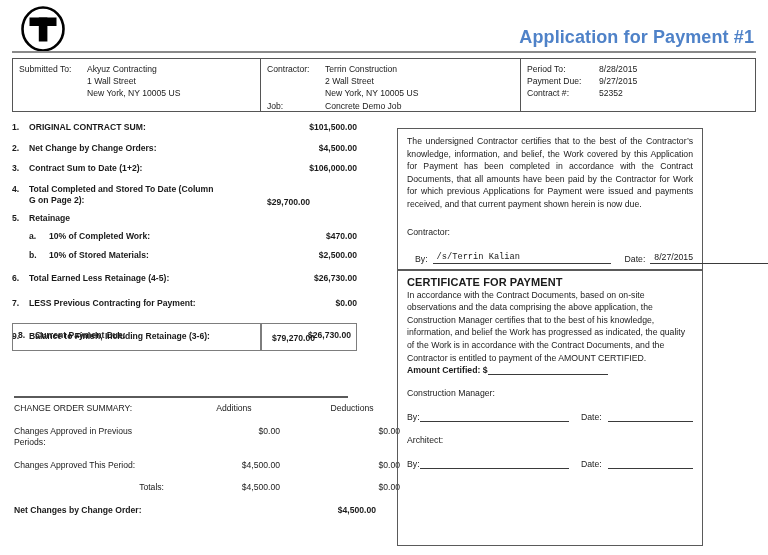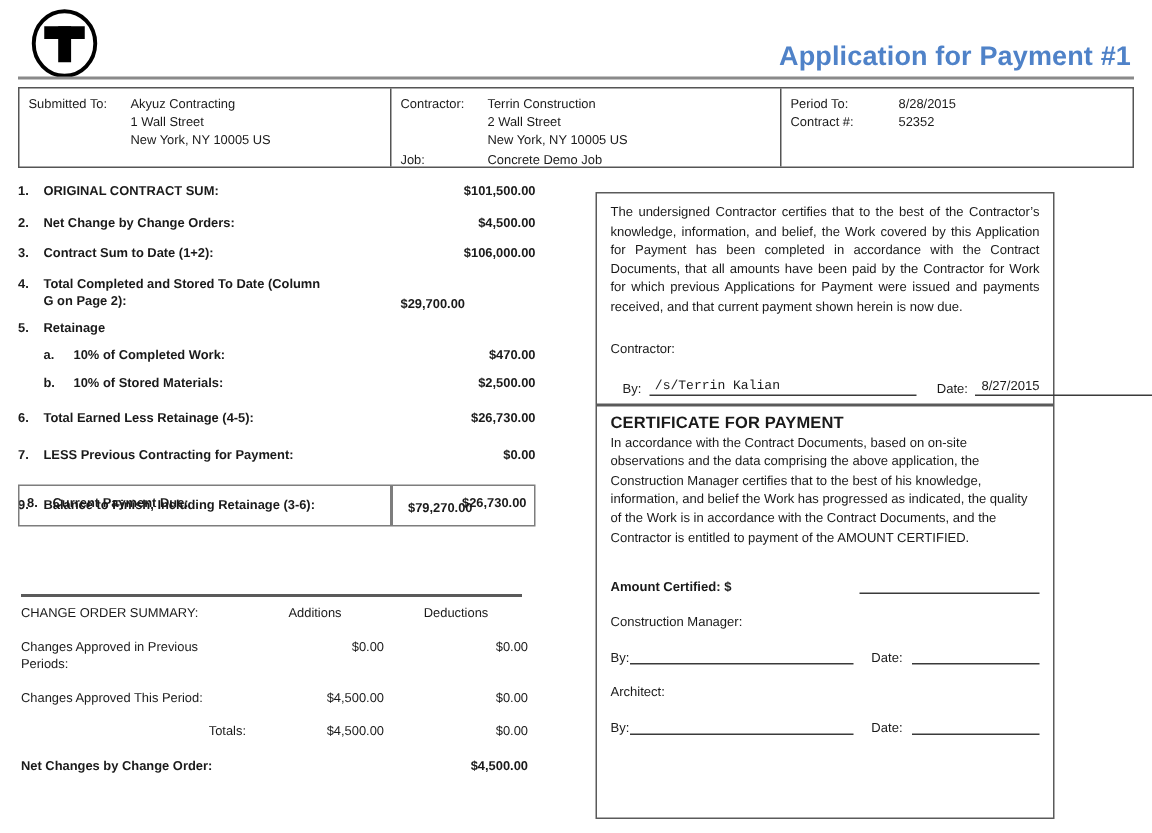--- a/index.html
+++ b/index.html
@@ -273,6 +273,10 @@
       <span class="info-val">8/28/2015</span>
     </div>
     <div class="info-row">
+      <span class="info-meta-label">Payment Due:</span>
+      <span class="info-val">9/27/2015</span>
+    </div>
+    <div class="info-row">
       <span class="info-meta-label">Contract #:</span>
       <span class="info-val">52352</span>
     </div>

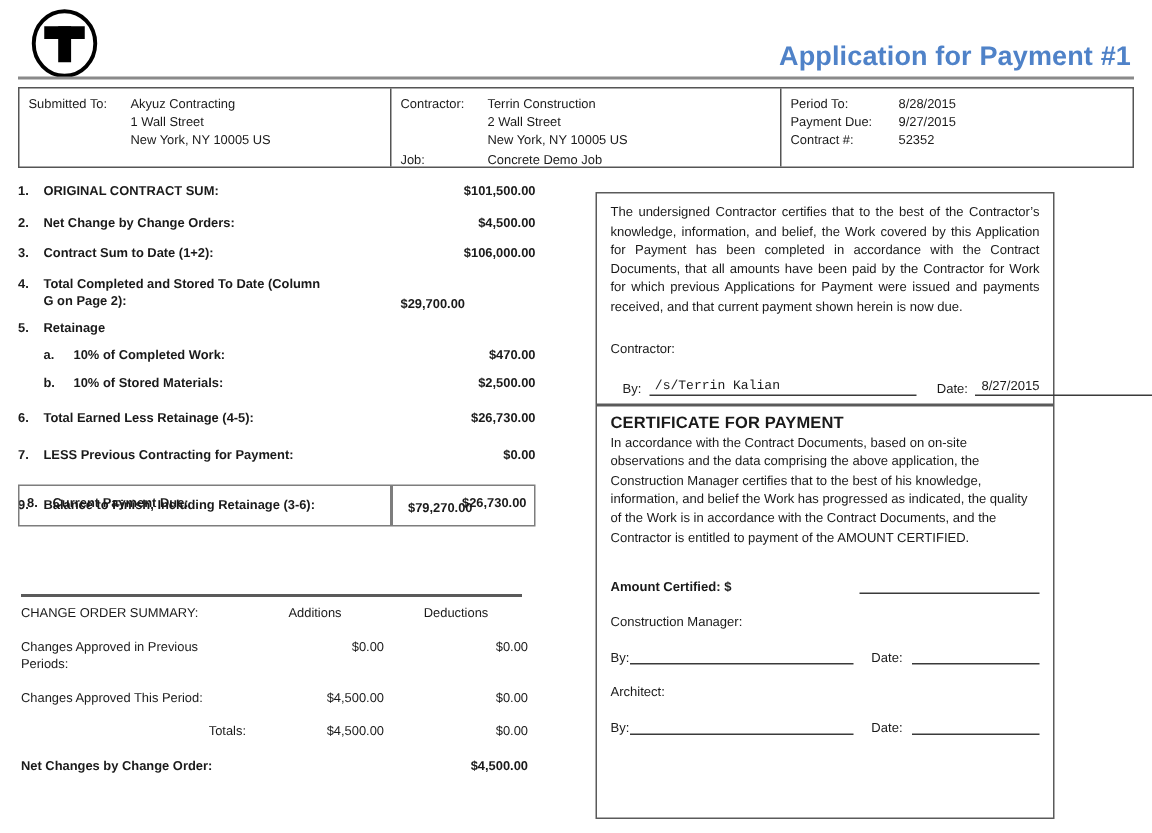--- a/index.html
+++ b/index.html
@@ -186,10 +186,8 @@
     margin: 0;
   }
   #amount-certified {
-    margin-top: 21px;
     display: flex;
     align-items: flex-end;
-    justify-content: space-between;
   }
   #amount-certified .ac-label { font-weight: bold; flex: none; }
   #ac-blank {

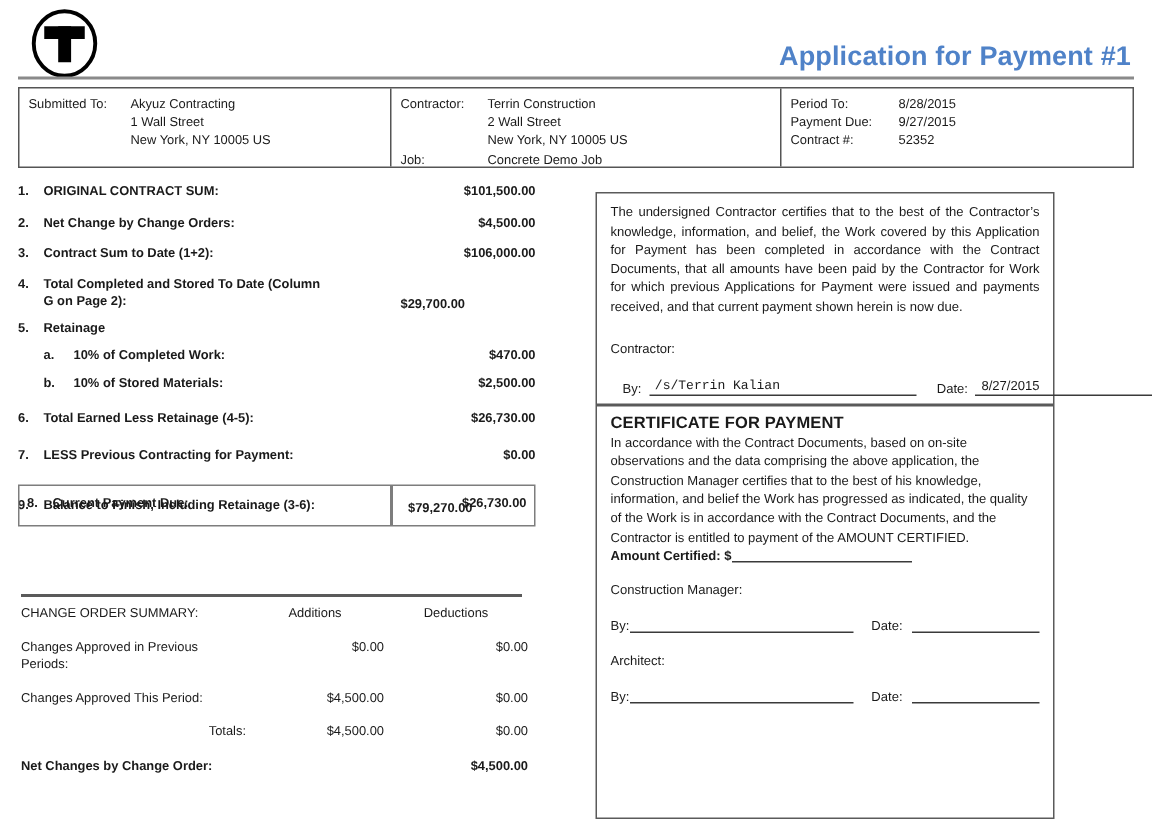--- a/index.html
+++ b/index.html
@@ -125,6 +125,7 @@
     display: flex;
     align-items: flex-start;
     margin-bottom: 11px;
+    gap: 24px;
   }
   .cos-label { width: 150px; flex: none; line-height: 11.5px; }
   .cos-label.right { text-align: right; }

